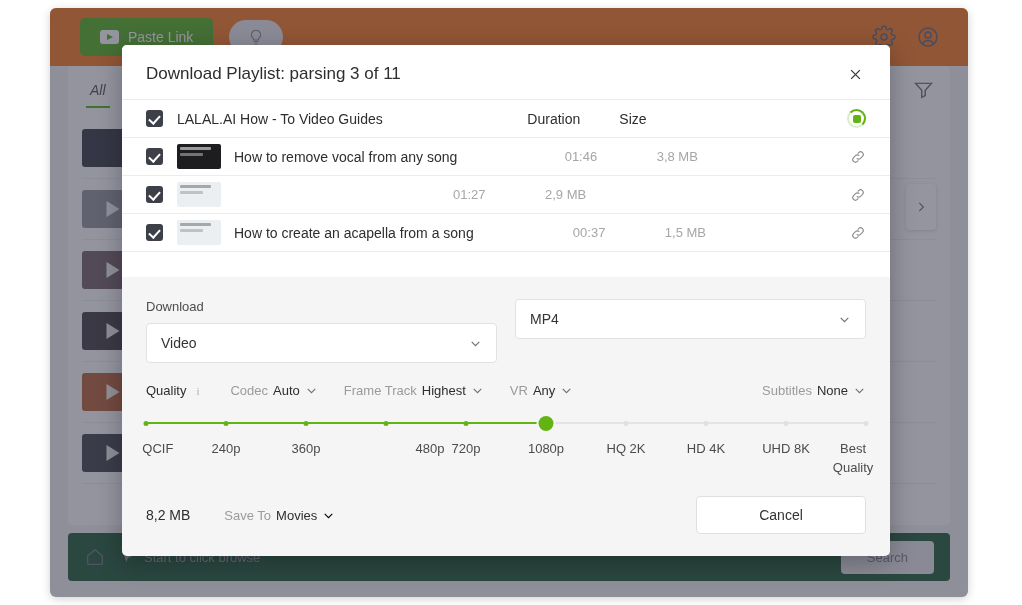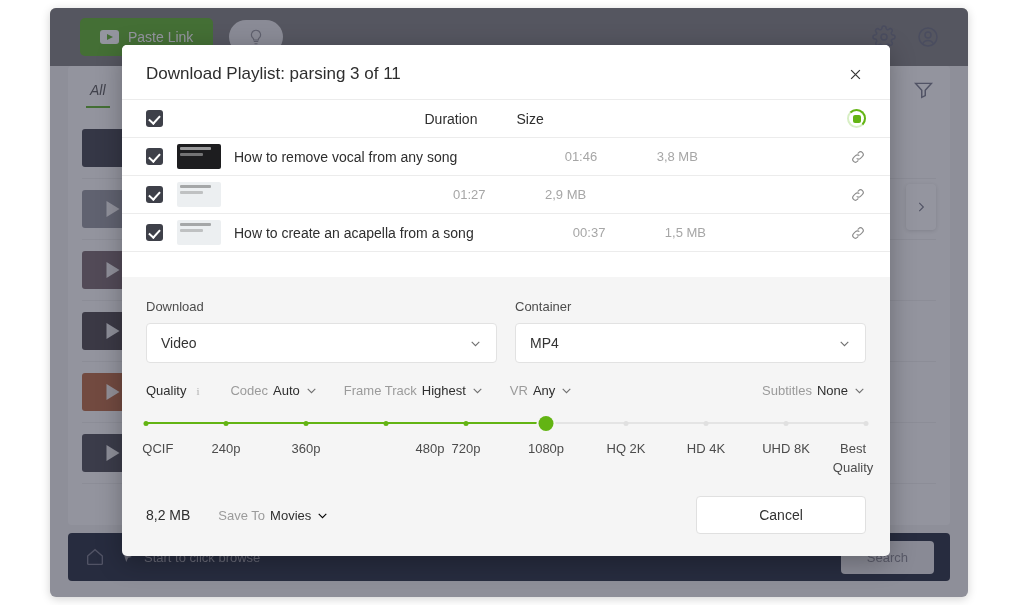--- a/index.html
+++ b/index.html
@@ -30,7 +30,7 @@
   .app-topbar {
     position: absolute; left: 0; top: 0;
     width: 100%; height: 58px;
-    background: #737373;
+    background: #f97316;
     display: flex; align-items: center;
     padding: 0 18px;
   }

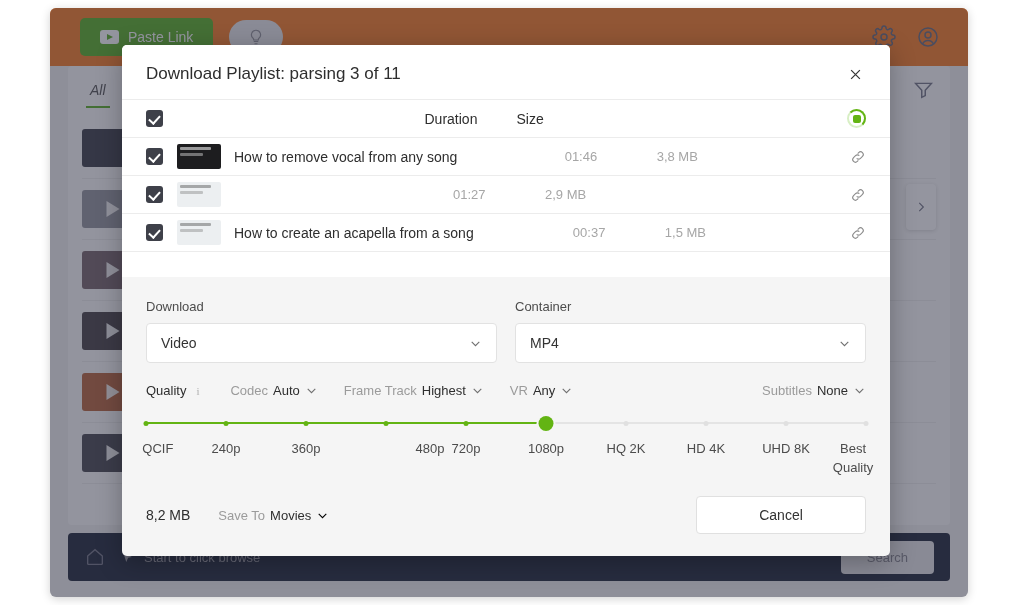--- a/index.html
+++ b/index.html
@@ -511,6 +511,7 @@
 
     <div class="list-head">
       <span class="cb"></span>
+      <span class="head-title">LALAL.AI How - To Video Guides</span>
       <span class="col-duration" style="margin-left:auto">Duration</span>
       <span class="col-size">Size</span>
       <span class="col-end">

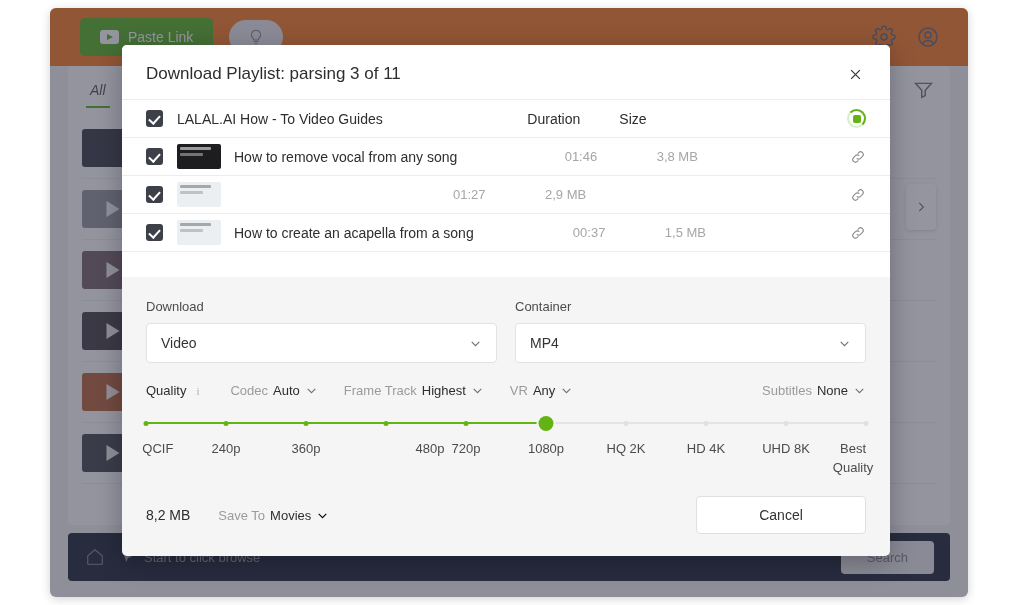--- a/index.html
+++ b/index.html
@@ -587,7 +587,6 @@
         </div>
       </div>
       <div class="field">
-        <div class="field-label">Container</div>
         <div class="select-box">
           <span>MP4</span>
           <span class="chev">

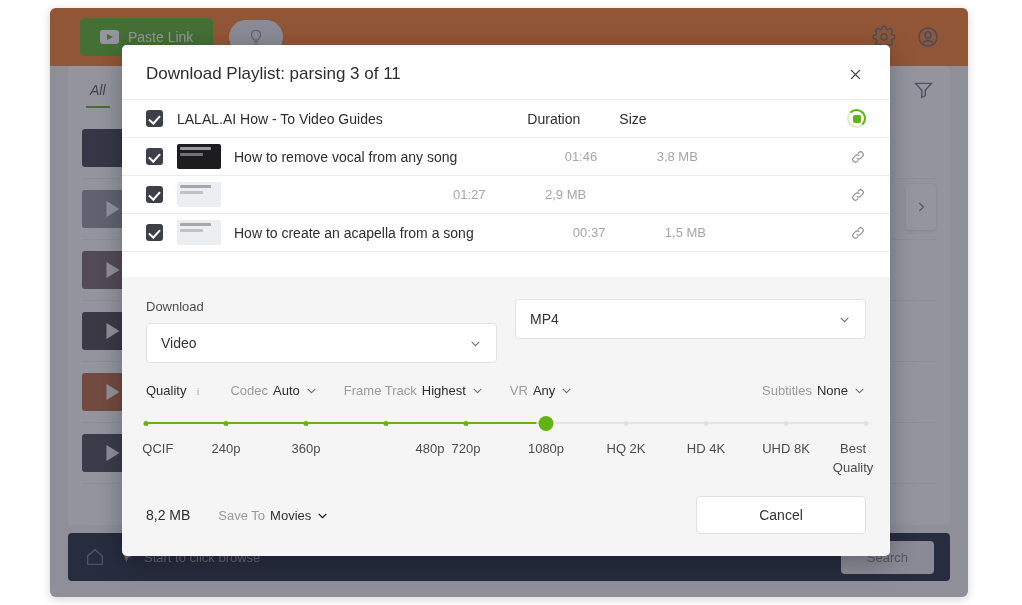--- a/index.html
+++ b/index.html
@@ -357,7 +357,7 @@
     display: flex; align-items: center;
     padding: 0 24px 22px 24px;
     margin-top: auto;
-    gap: 14px;
+    gap: 20px;
   }
   .total-size { font-size: 14px; color: #2e2e2e; }
   .save-to {

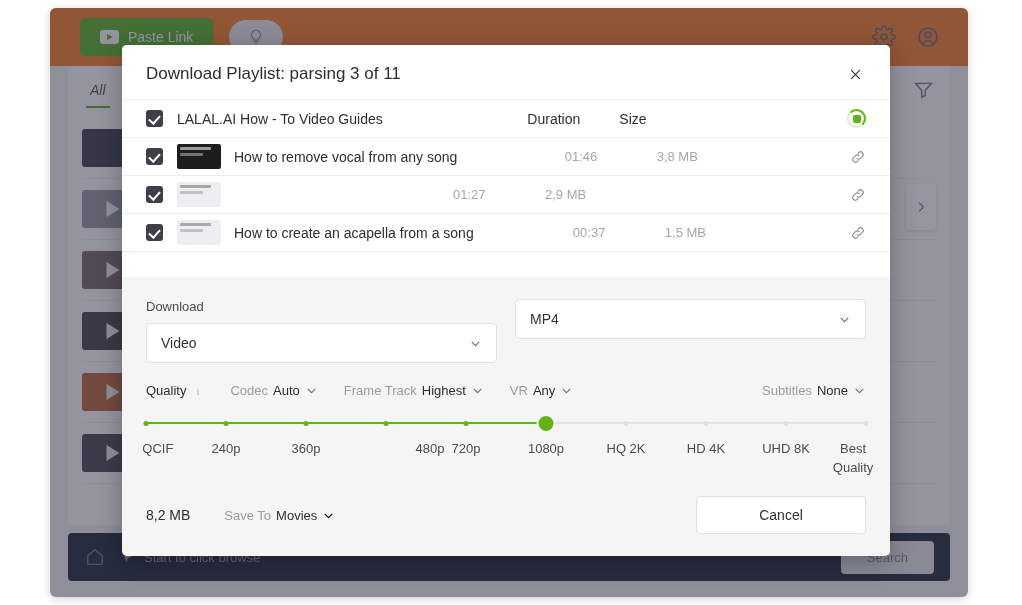--- a/index.html
+++ b/index.html
@@ -134,7 +134,7 @@
   .app-bottombar {
     position: absolute; left: 18px; right: 18px; bottom: 16px;
     height: 48px;
-    background: #0f172a;
+    background: #14532d;
     border-radius: 4px;
     display: flex; align-items: center;
     padding: 0 16px;

